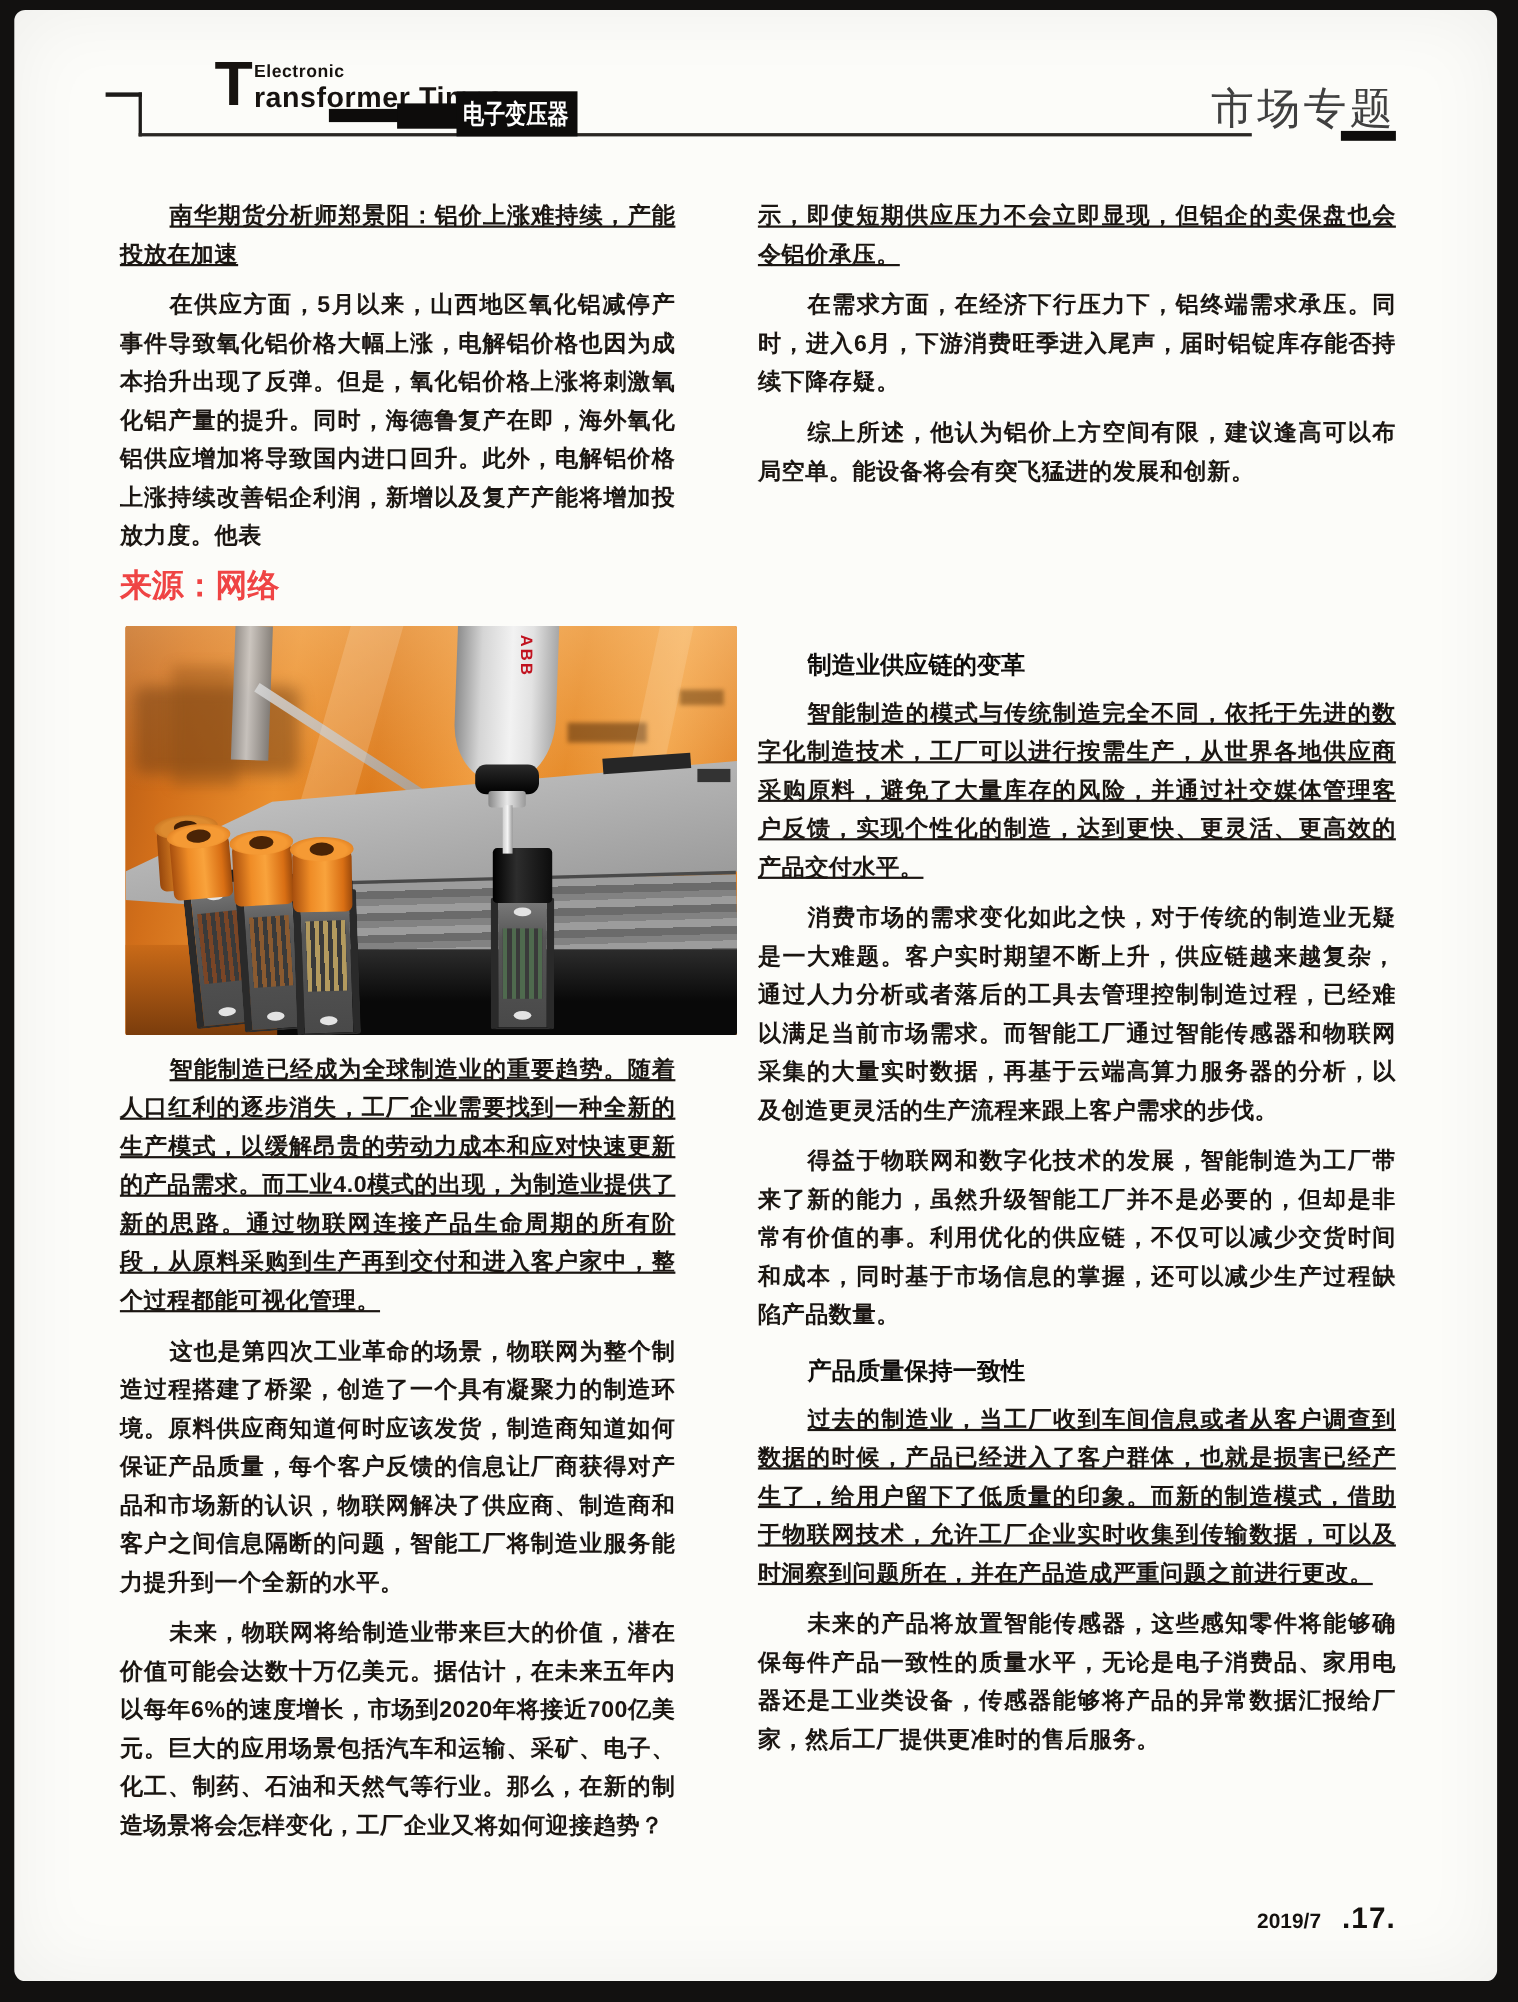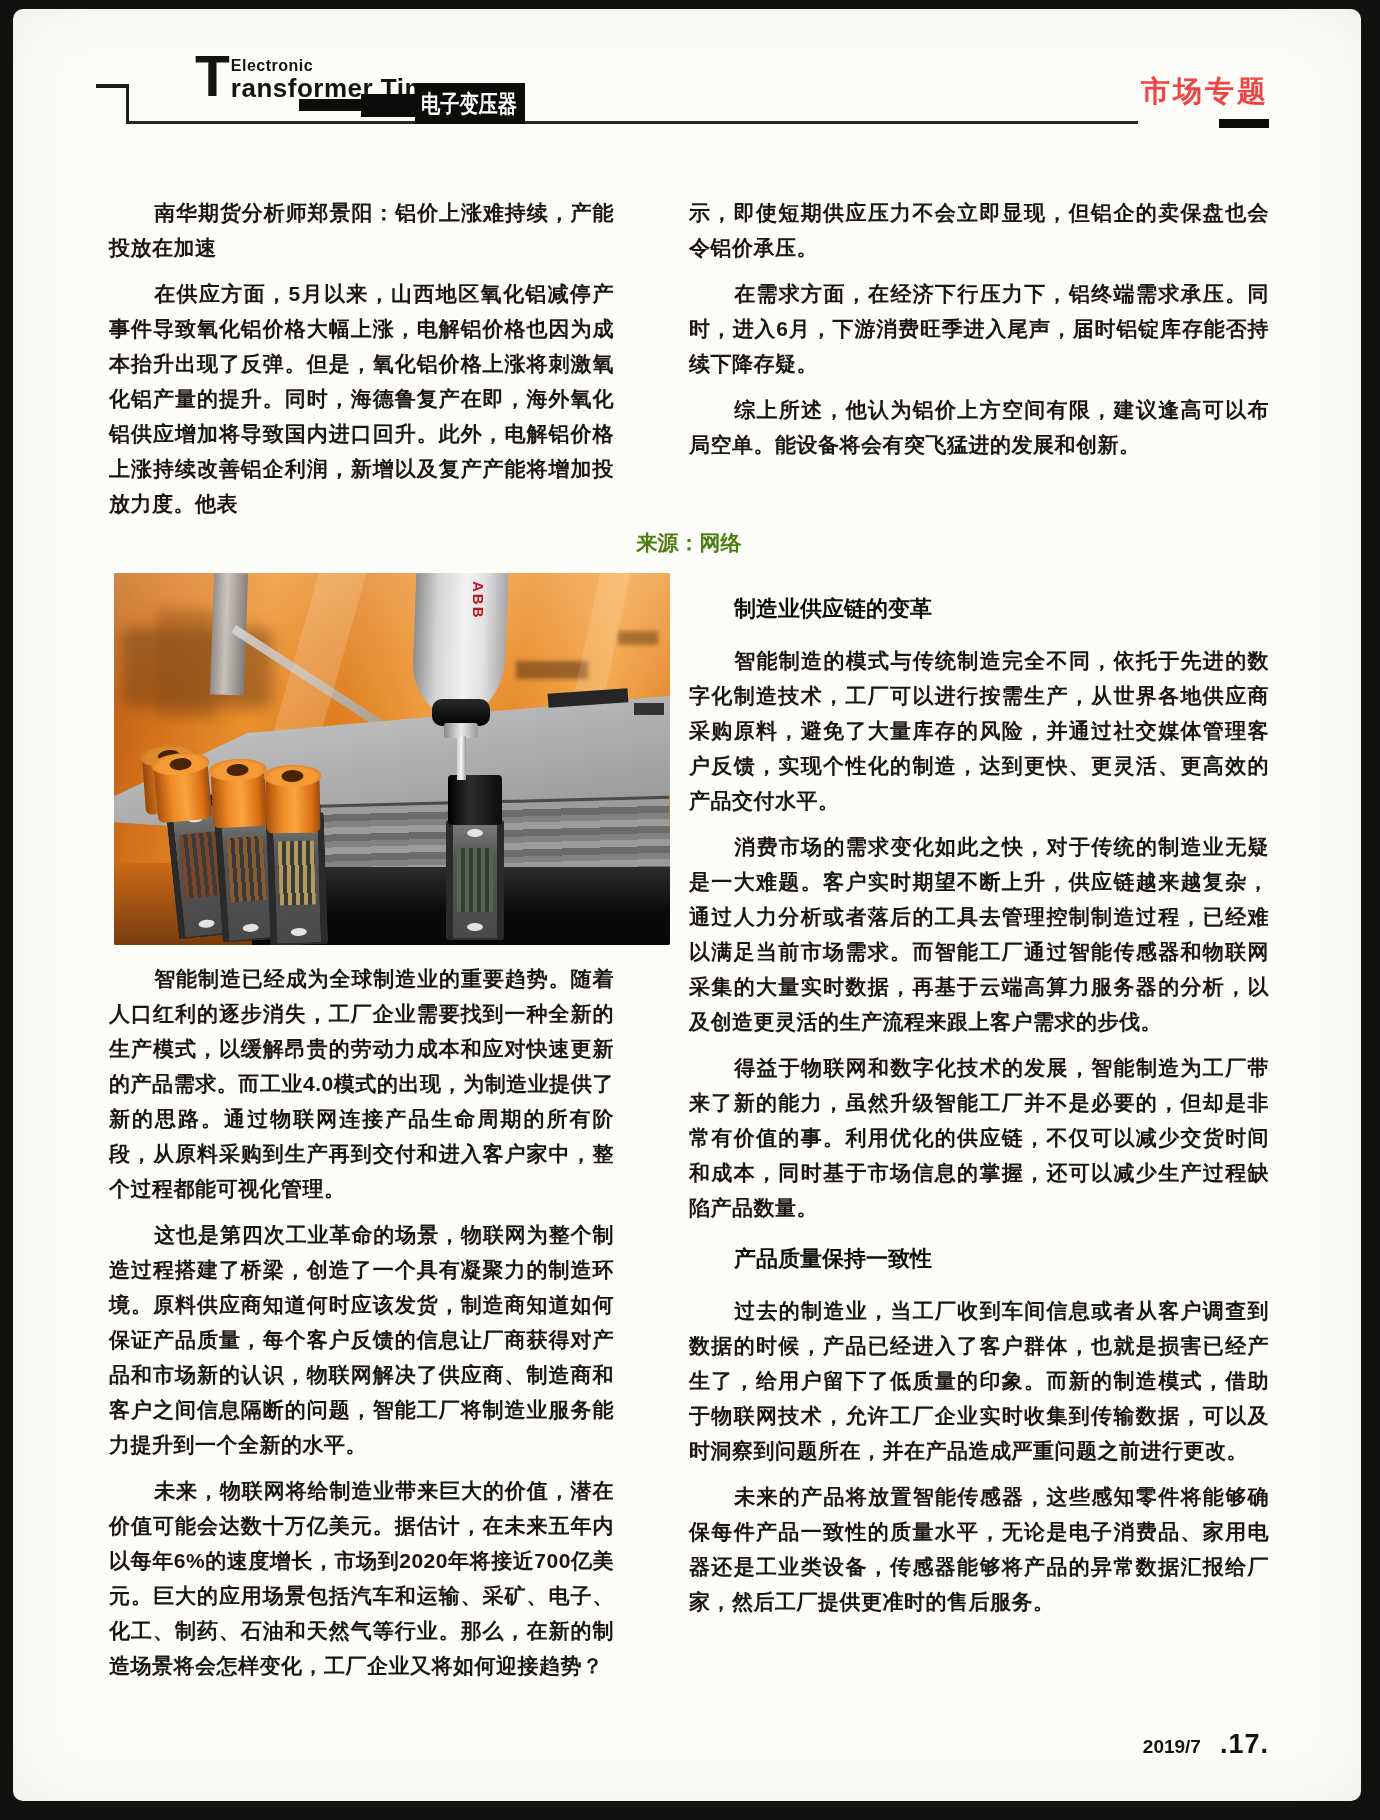--- a/index.html
+++ b/index.html
@@ -28,7 +28,7 @@
   .badge-box .badge-txt{font-size:24px;font-weight:900;transform:scaleX(.8);white-space:nowrap;}
   .badge-mark{width:5px;height:15px;margin-left:2px;background:
       linear-gradient(180deg,#fff 0 4px,#0d0c0b 4px 6px,#fff 6px 10px,#0d0c0b 10px 11px,#fff 11px 15px);}
-  .section-label{right:0;top:19px;font-size:29px;font-weight:700;letter-spacing:3px;color:#ef4444;margin:0;}
+  .section-label{right:0;top:19px;font-size:39px;font-weight:400;letter-spacing:3px;color:#404040;margin:0;}
   .mh-thick{right:0;top:66px;width:50px;height:9px;background:#0d0c0b;}
   
   .cols{display:flex;}

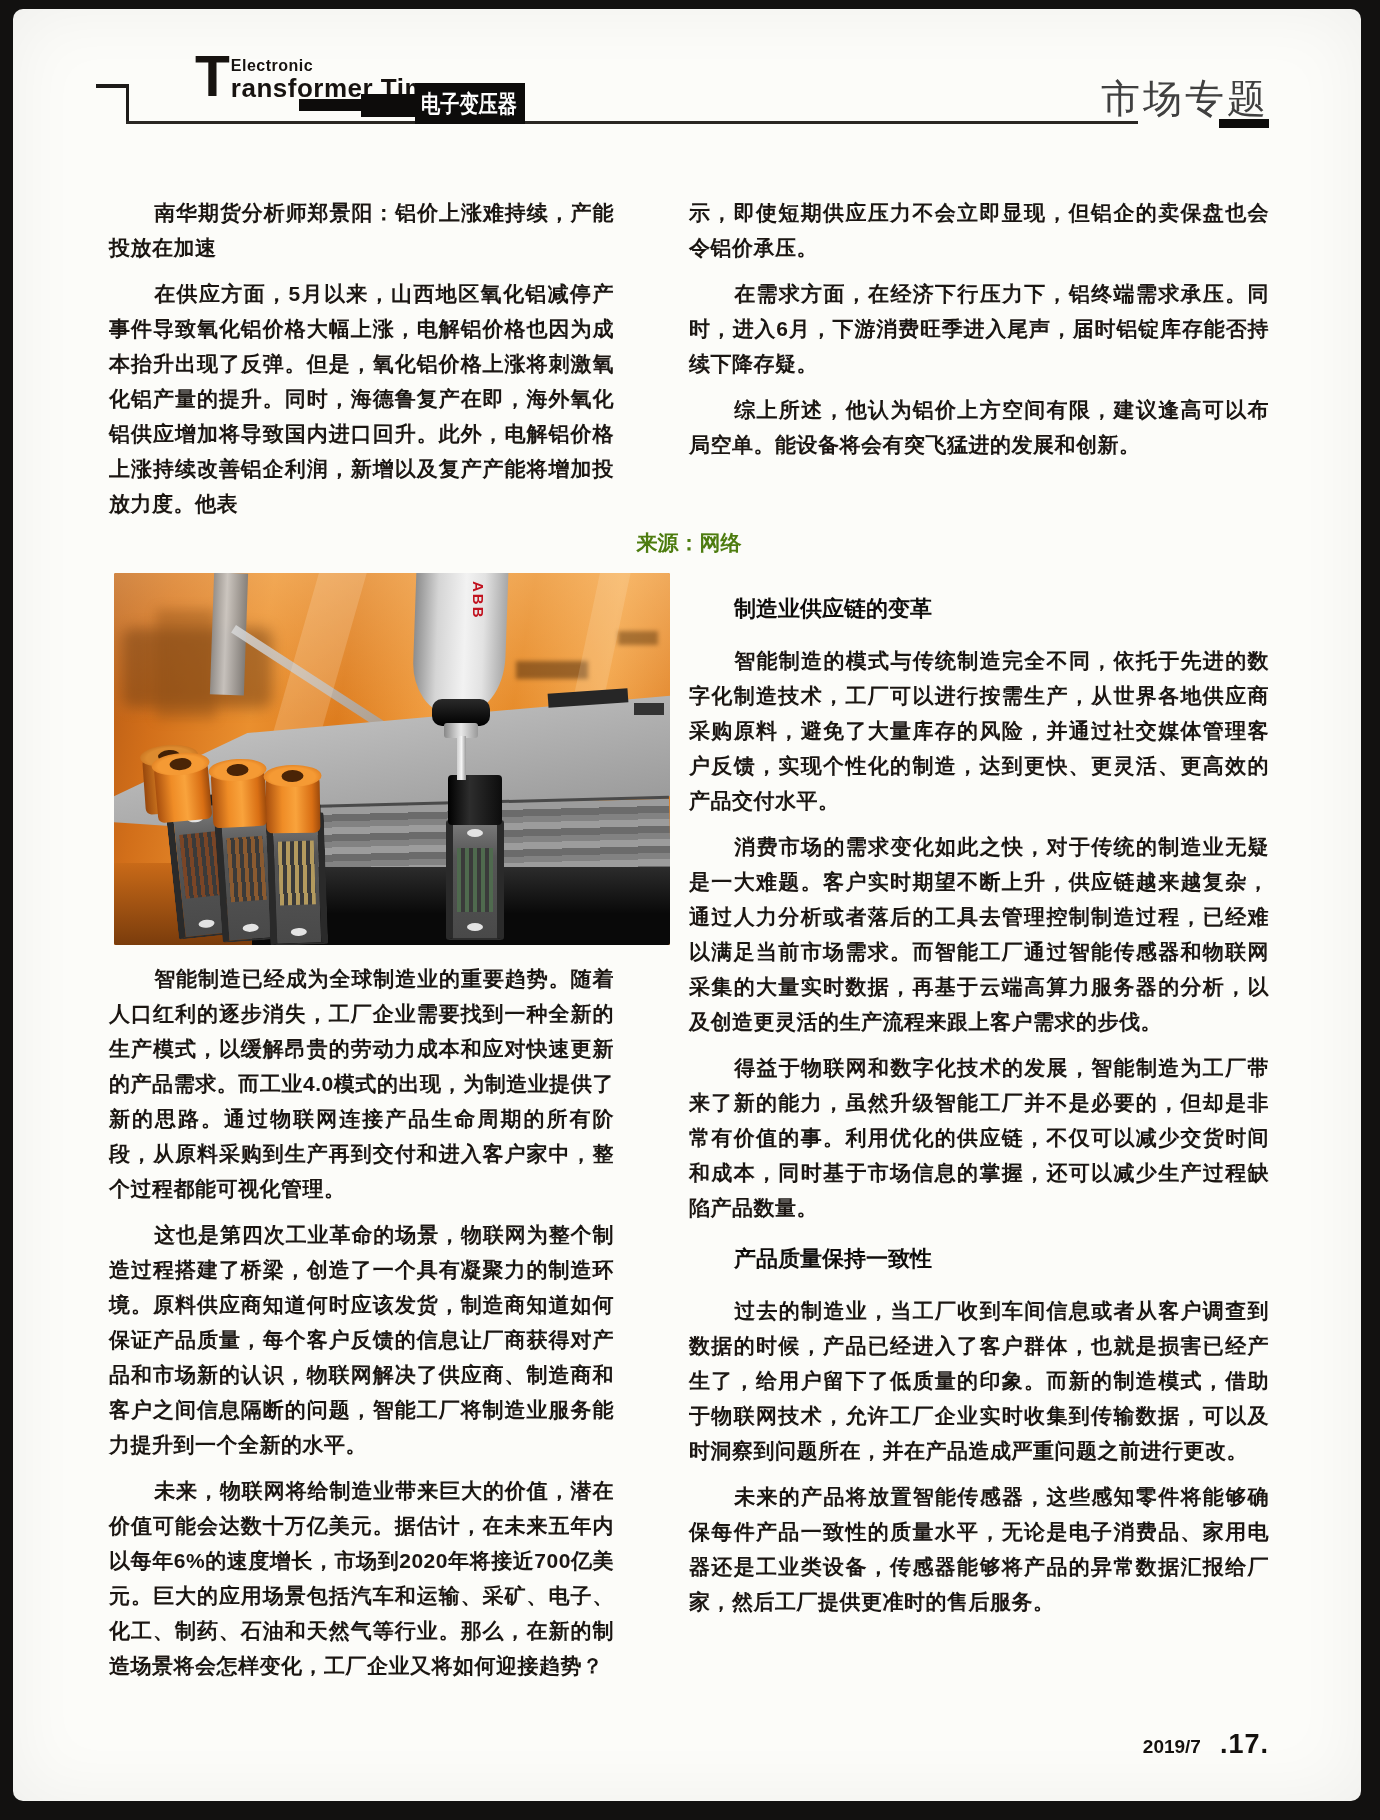--- a/index.html
+++ b/index.html
@@ -38,7 +38,7 @@
   .article{margin-top:16px;}
   .para{font-size:21px;line-height:35px;font-weight:700;color:#1b1612;text-align:justify;
         letter-spacing:.5px;text-indent:2.15em;margin:11px 0 0;}
-  [data-repeat]>.para:first-child{margin-top:16px;}
+  [data-repeat]>.para:first-child{margin-top:0;text-decoration:underline;}
   .top-section .col-right>.para:first-child{text-indent:0;}
   .title{margin:26px 0 0;text-align:center;font-size:42px;font-weight:900;letter-spacing:2px;color:#0f0d0b;}
   .source{margin-top:8px;text-align:center;font-size:21px;font-weight:800;color:#4d7c0f;}

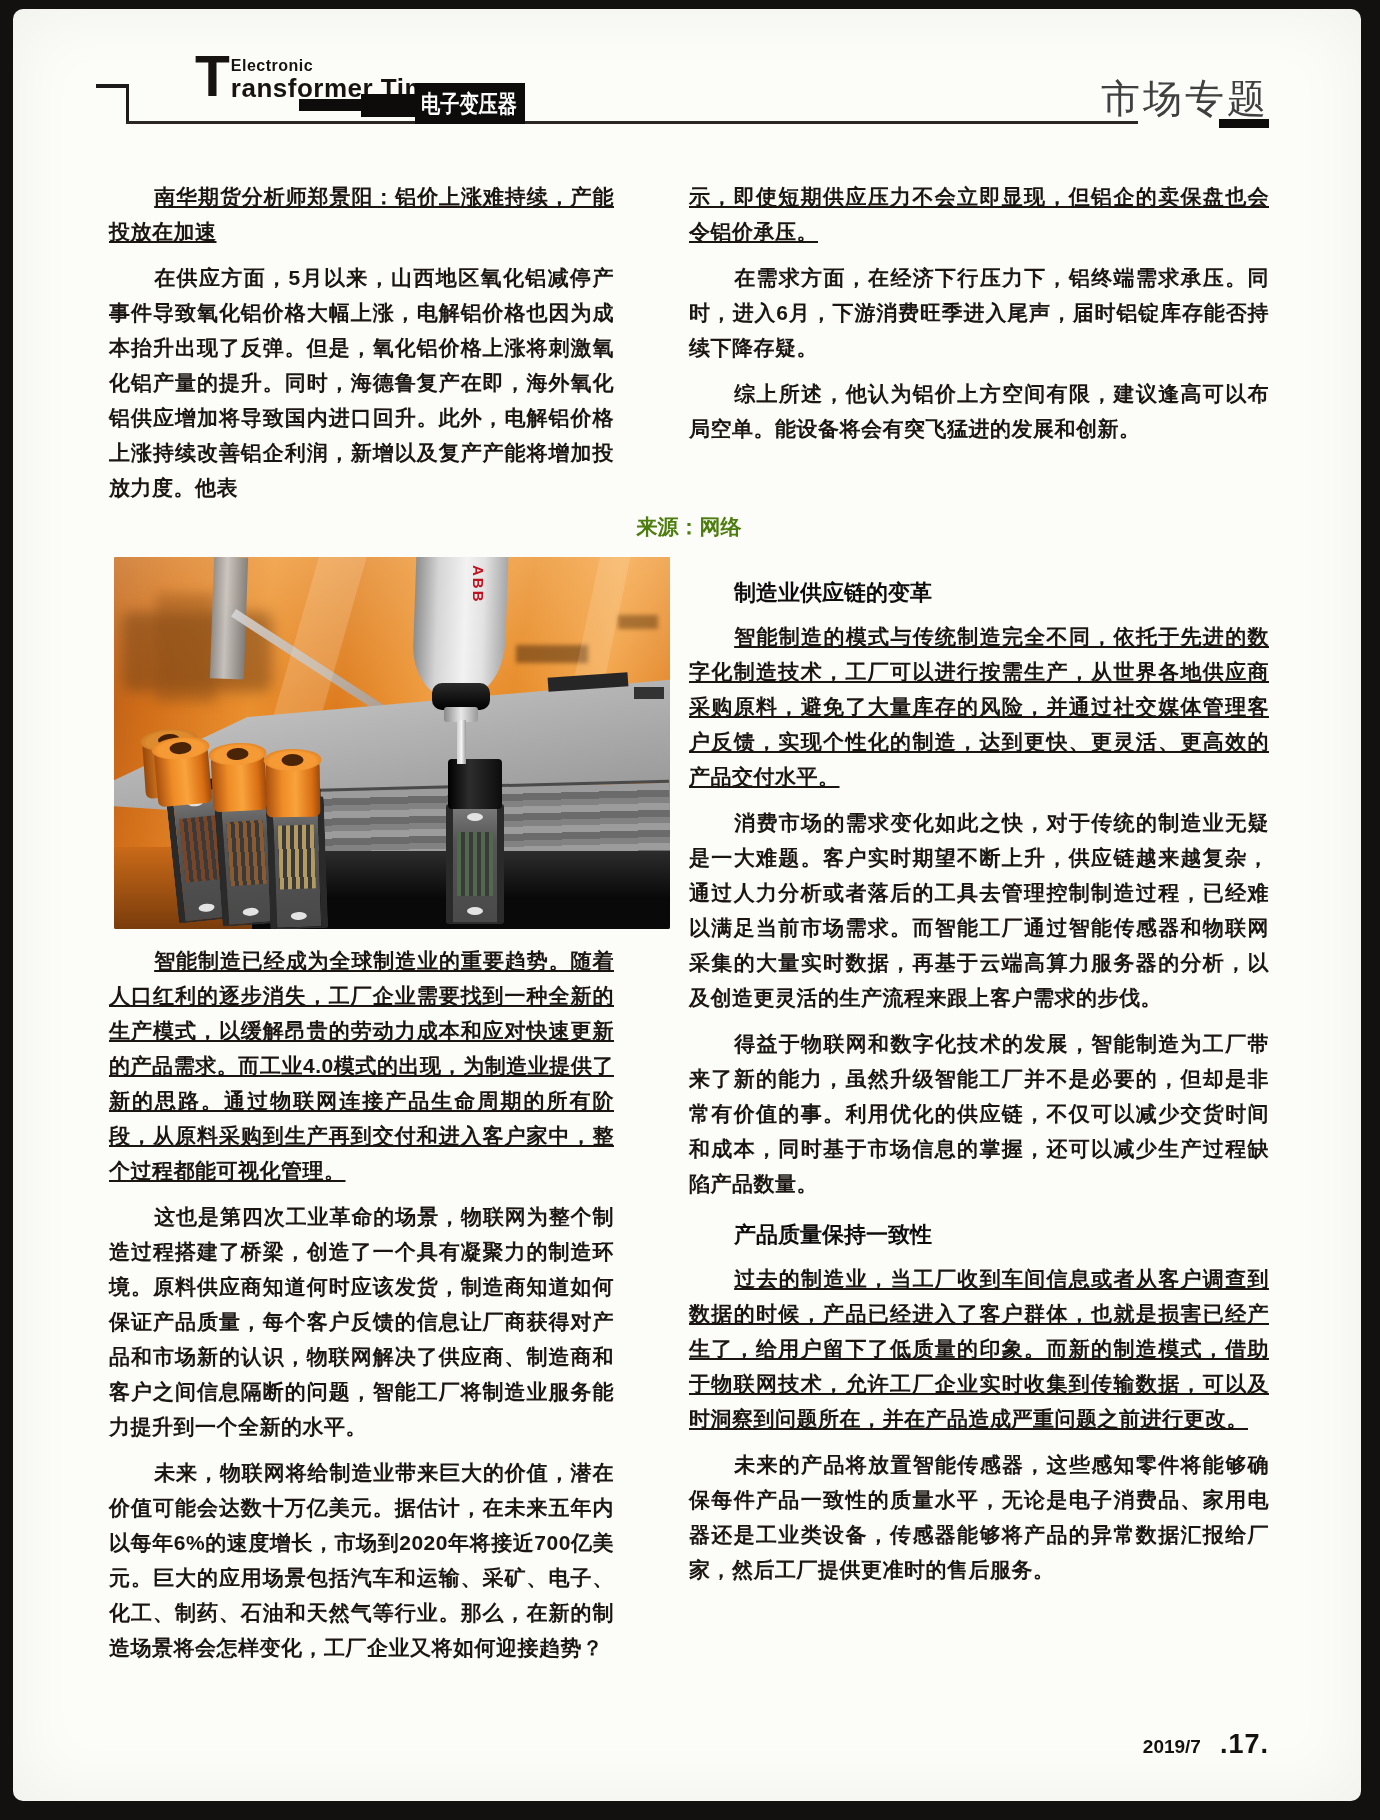--- a/index.html
+++ b/index.html
@@ -41,7 +41,7 @@
   [data-repeat]>.para:first-child{margin-top:0;text-decoration:underline;}
   .top-section .col-right>.para:first-child{text-indent:0;}
   .title{margin:26px 0 0;text-align:center;font-size:42px;font-weight:900;letter-spacing:2px;color:#0f0d0b;}
-  .source{margin-top:8px;text-align:center;font-size:21px;font-weight:800;color:#4d7c0f;}
+  .source{margin-top:8px;text-align:left;font-size:29px;font-weight:800;color:#ef4444;}
   .sec-heading{font-size:22px;font-weight:900;color:#0f0d0b;text-indent:2.05em;margin:16px 0 8px;line-height:36px;}
   .col-right .sec:first-child .sec-heading{margin-top:18px;}
   

